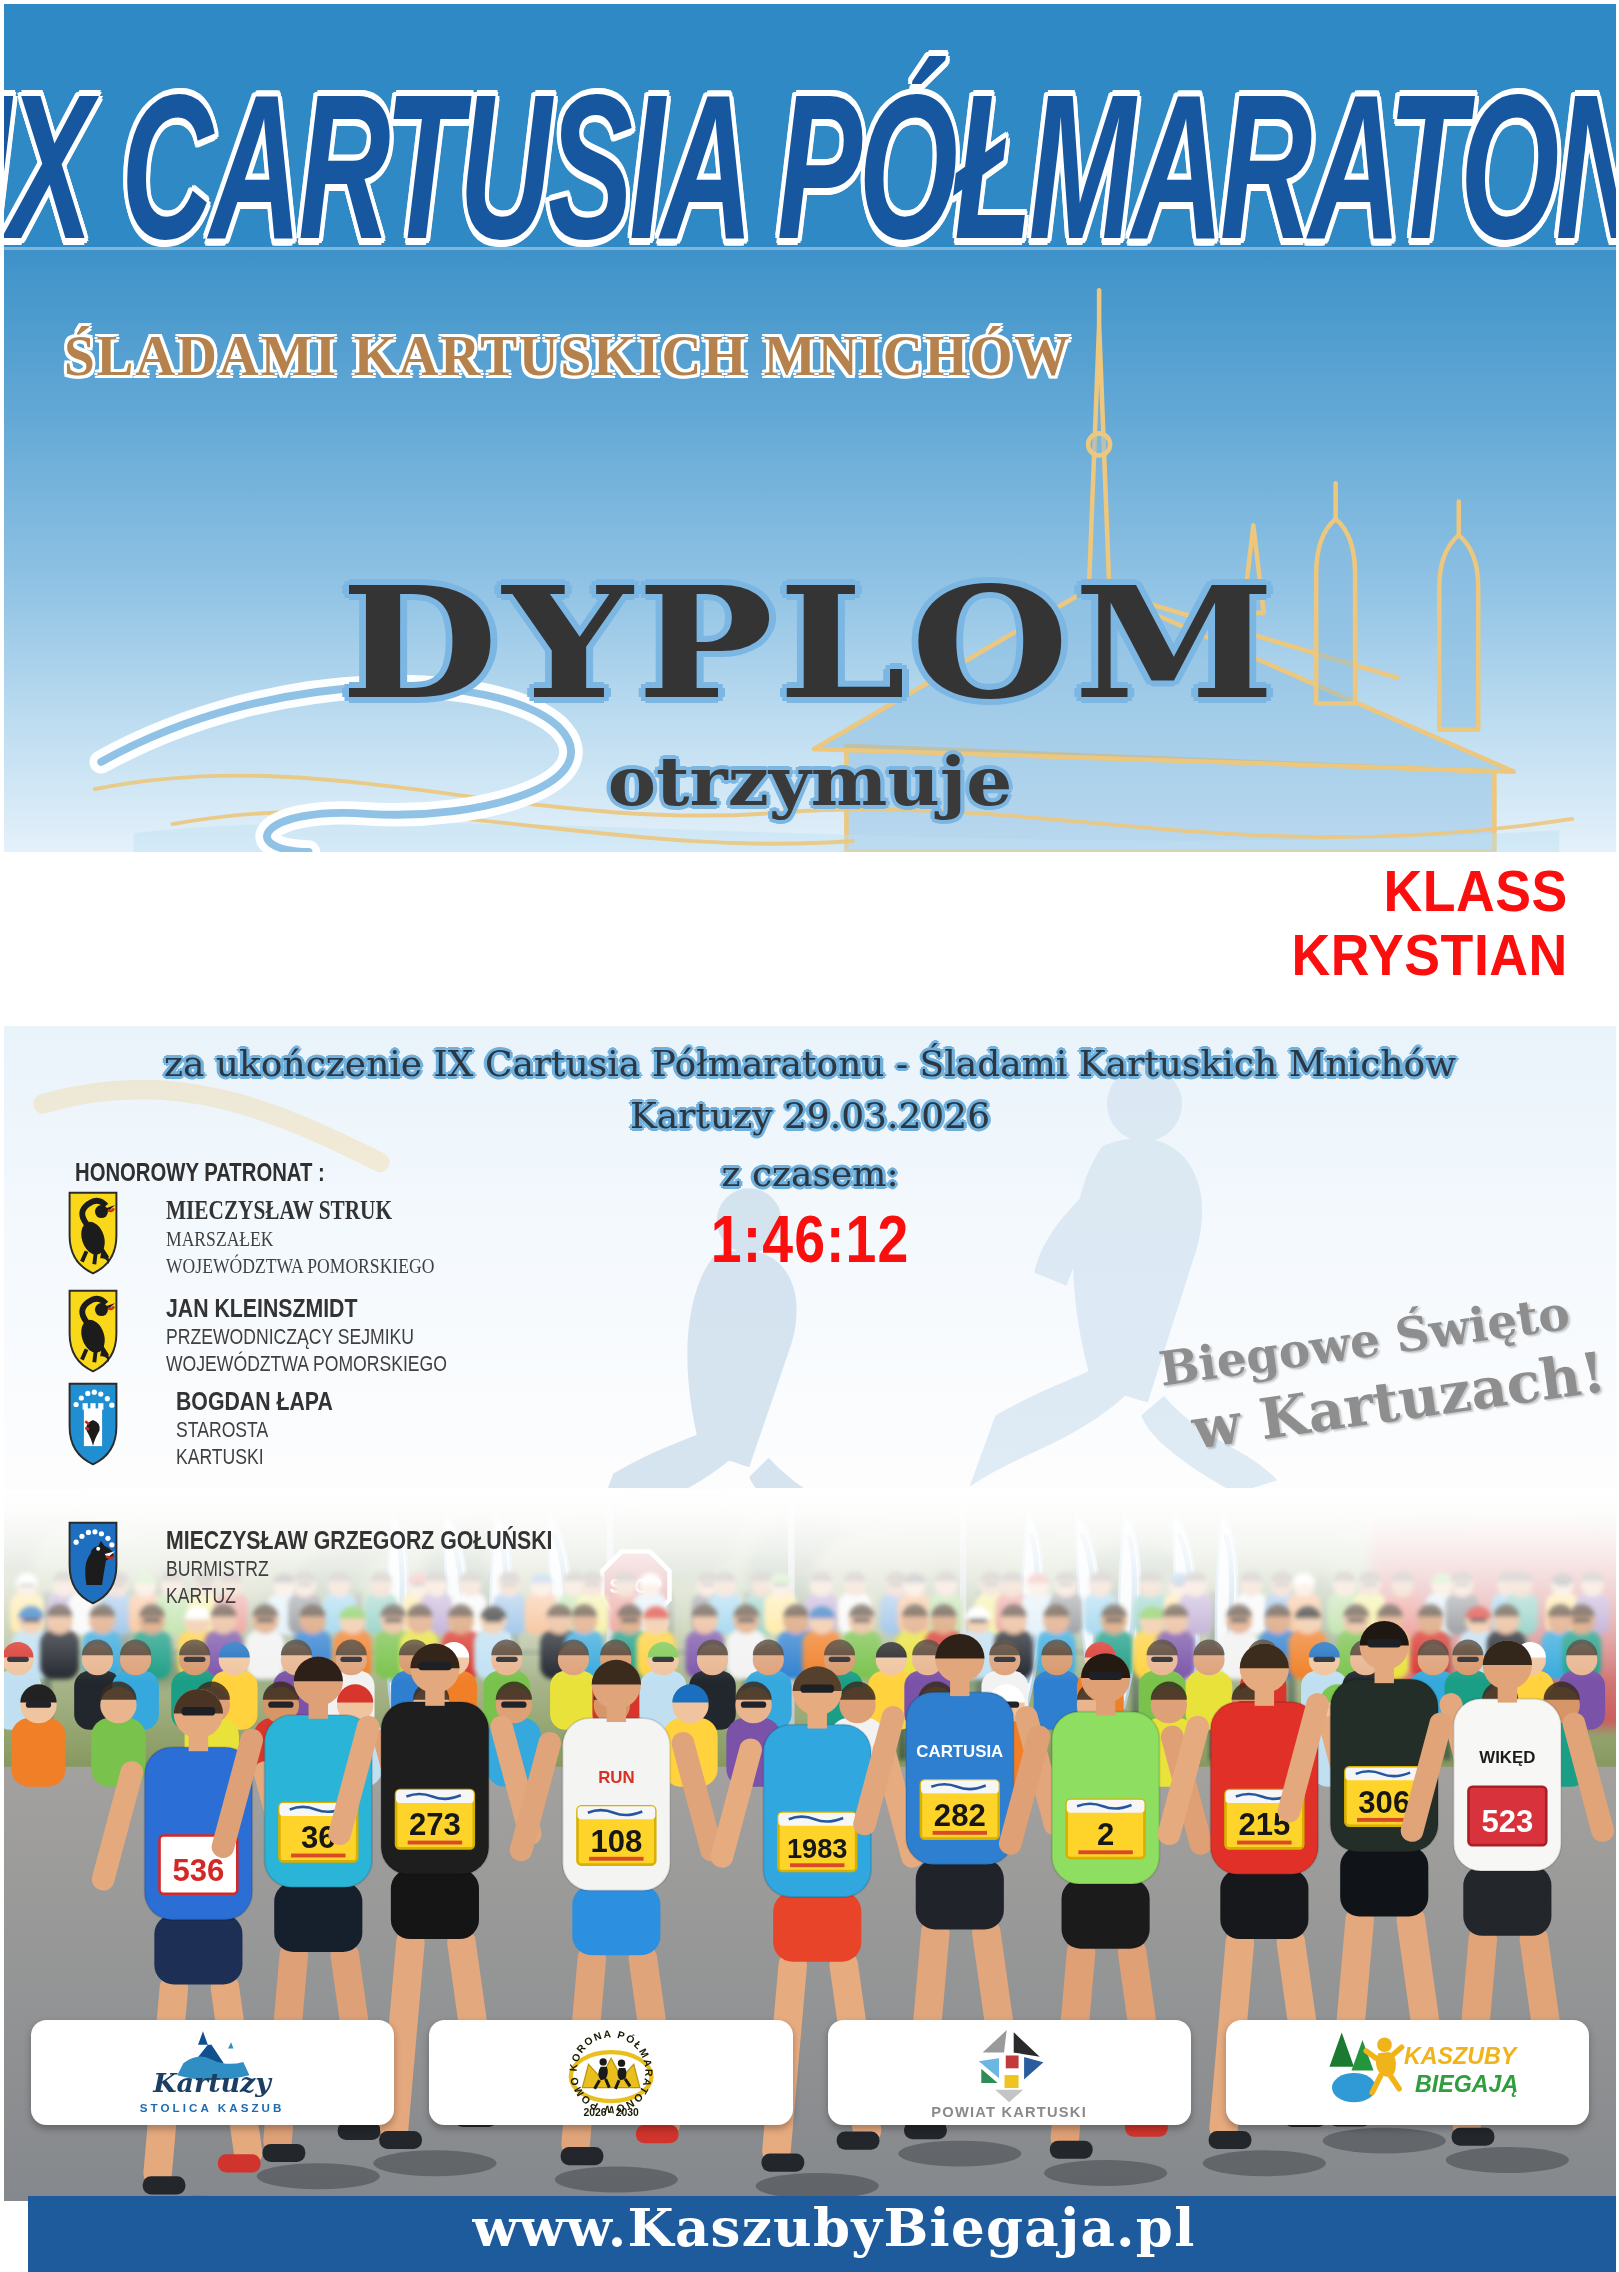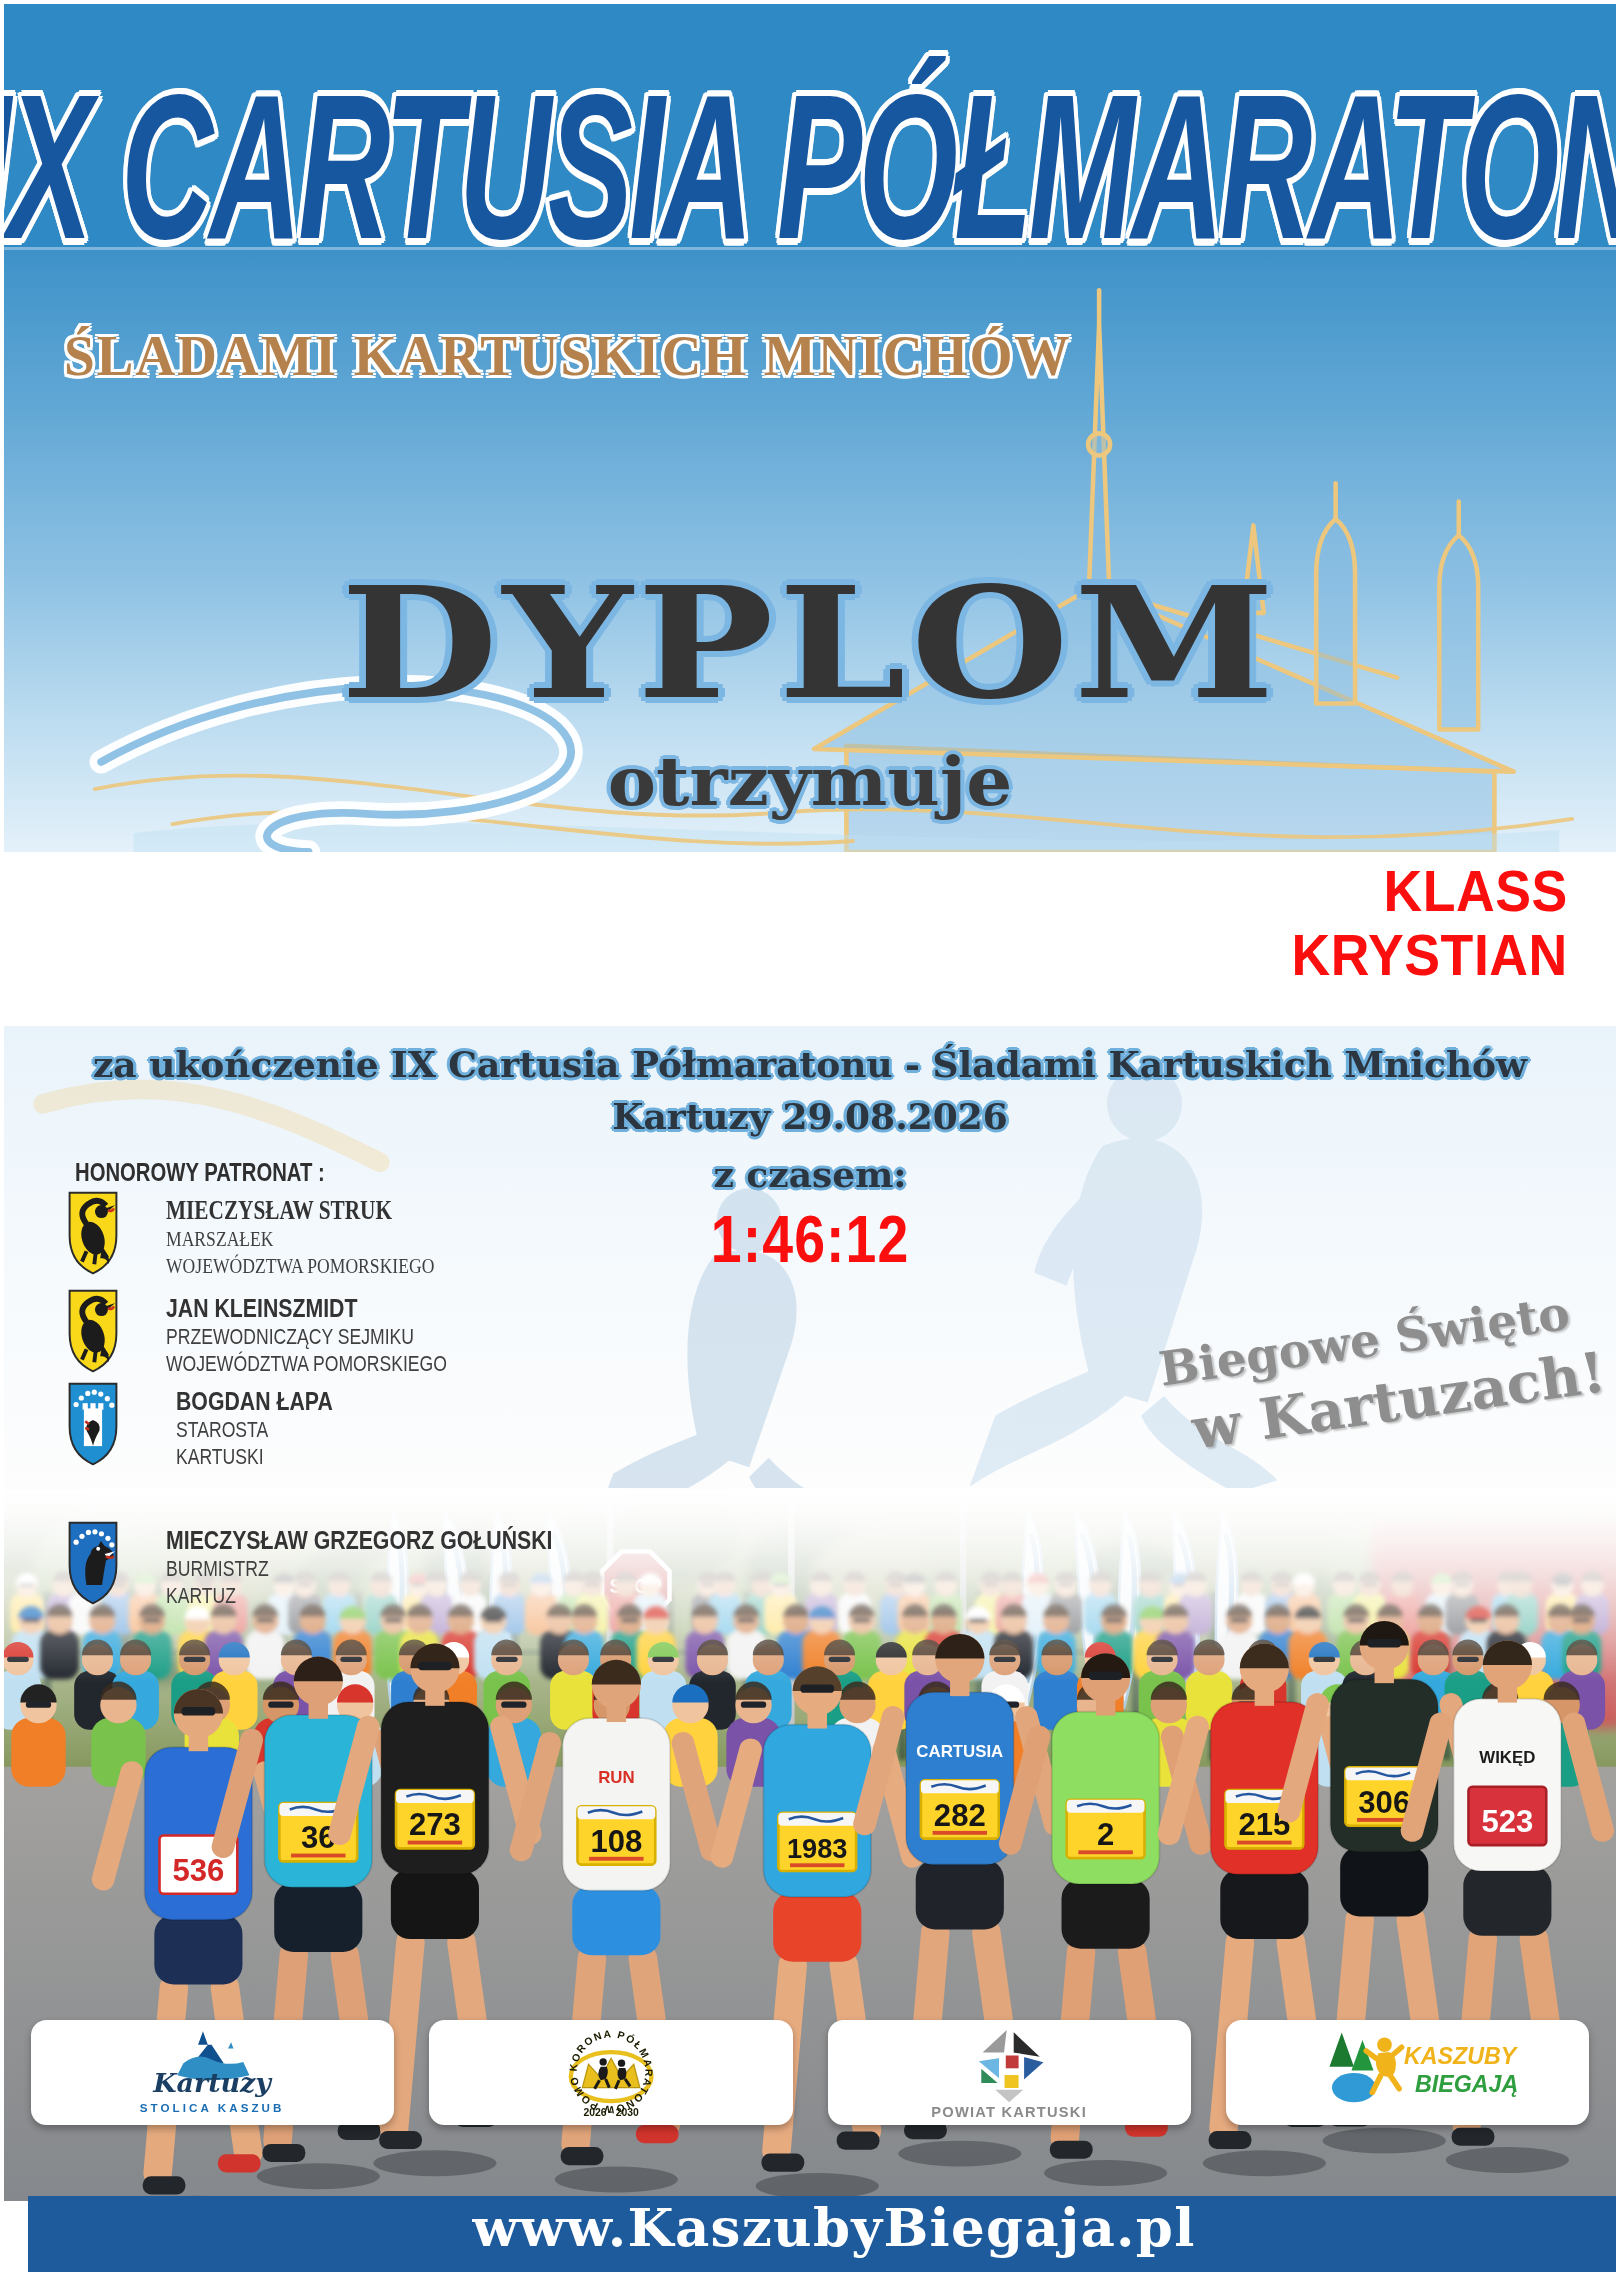--- a/index.html
+++ b/index.html
@@ -44,7 +44,7 @@
          font-weight:700;font-size:57px;line-height:1.12;letter-spacing:0.6px;color:var(--accent-red,#fb0e0e);}
   #recipient .nm{display:block;transform:scaleX(.94);white-space:nowrap;}
   .compline{position:absolute;left:0;width:100%;text-align:center;z-index:6;white-space:nowrap;
-         font-family:"DejaVu Serif",serif;font-weight:700;font-size:36px;color:var(--body-navy,#2c3640);}
+         font-family:"DejaVu Serif",serif;font-weight:400;font-size:36px;color:var(--body-navy,#2c3640);}
   #comp1{top:1039px;} #comp2{top:1091px;} #comp3{top:1149px;}
   #time{position:absolute;top:1197px;left:0;width:100%;text-align:center;z-index:6;
         font-weight:700;font-size:66px;letter-spacing:1.3px;color:var(--accent-red,#fb0e0e);transform:scaleX(.84);}

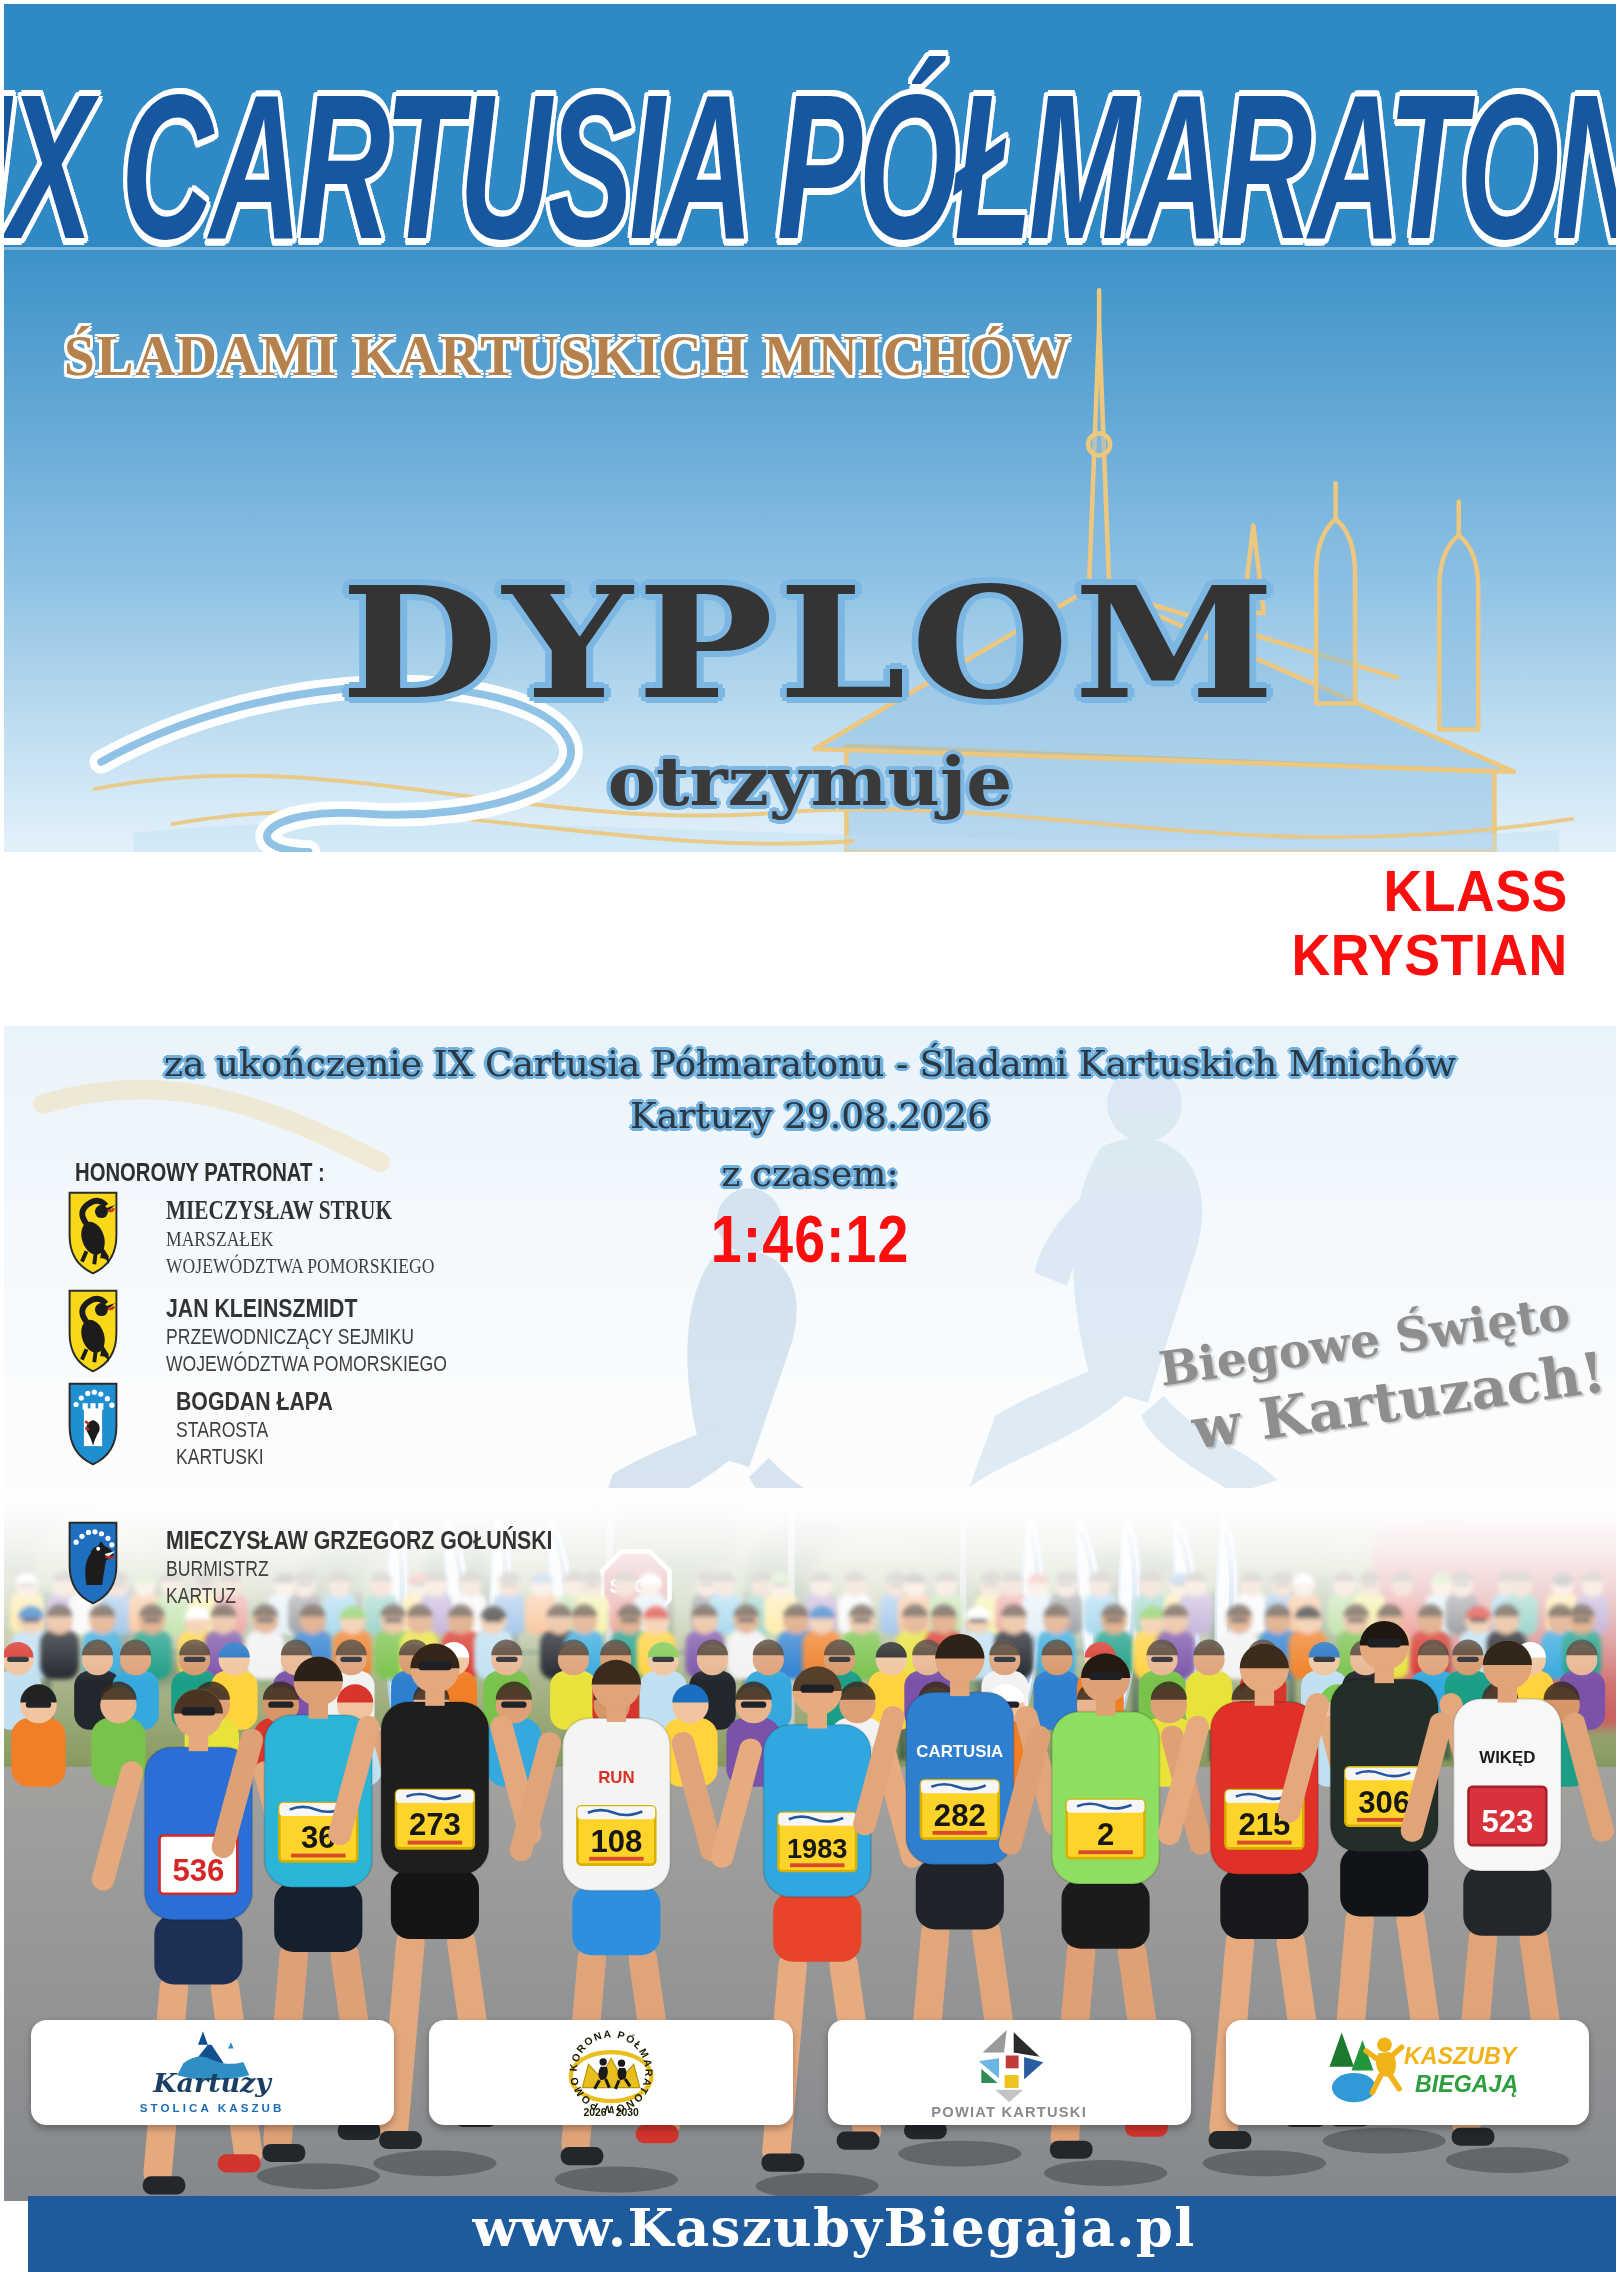--- a/index.html
+++ b/index.html
@@ -1250,7 +1250,7 @@
   </div>
 
   <div id="comp1" class="compline ob-sm">za ukończenie IX Cartusia Półmaratonu - Śladami Kartuskich Mnichów</div>
-  <div id="comp2" class="compline ob-sm">Kartuzy 29.08.2026</div>
+  <div id="comp2" class="compline ob-sm">Kartuzy 29.03.2026</div>
   <div id="comp3" class="compline ob-sm">z czasem:</div>
   <div id="time">1:46:12</div>
 

